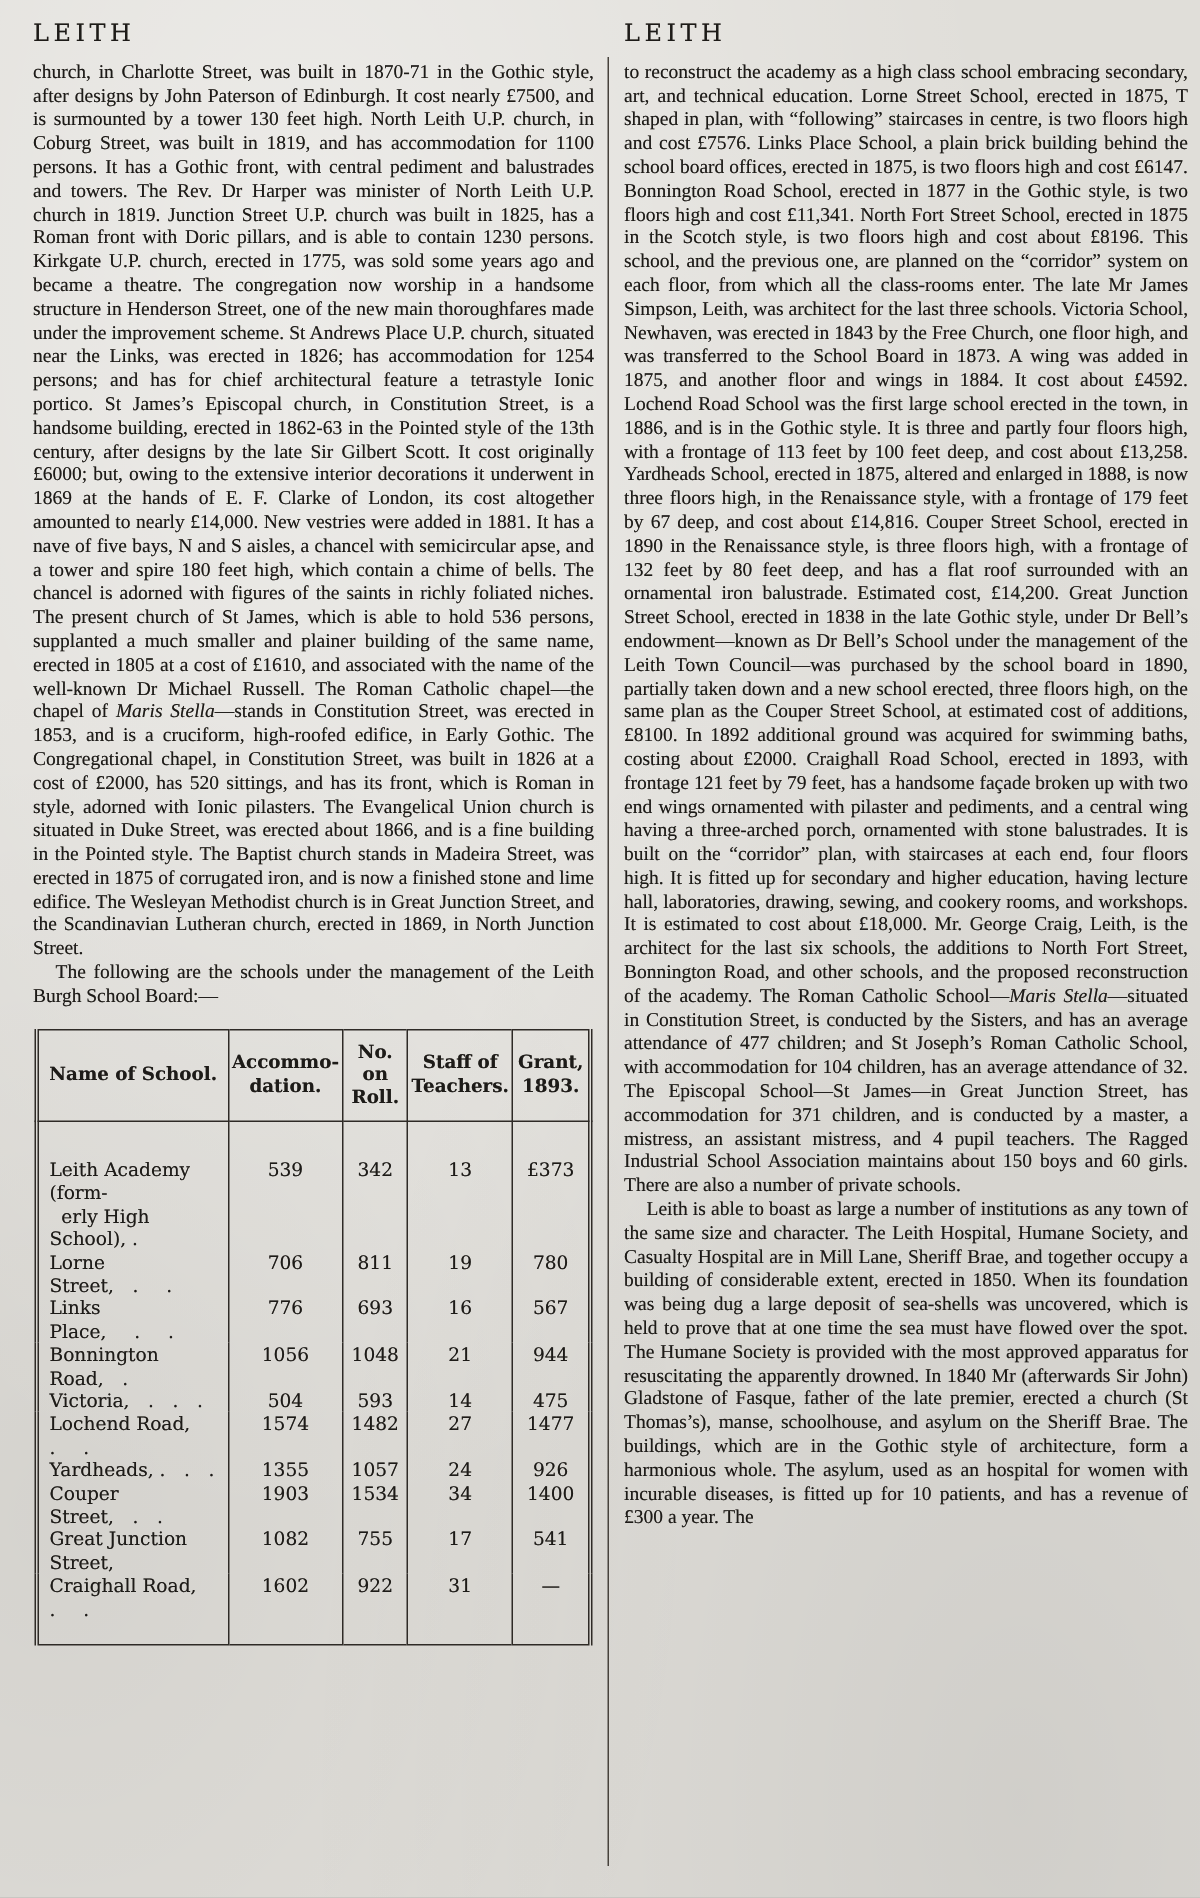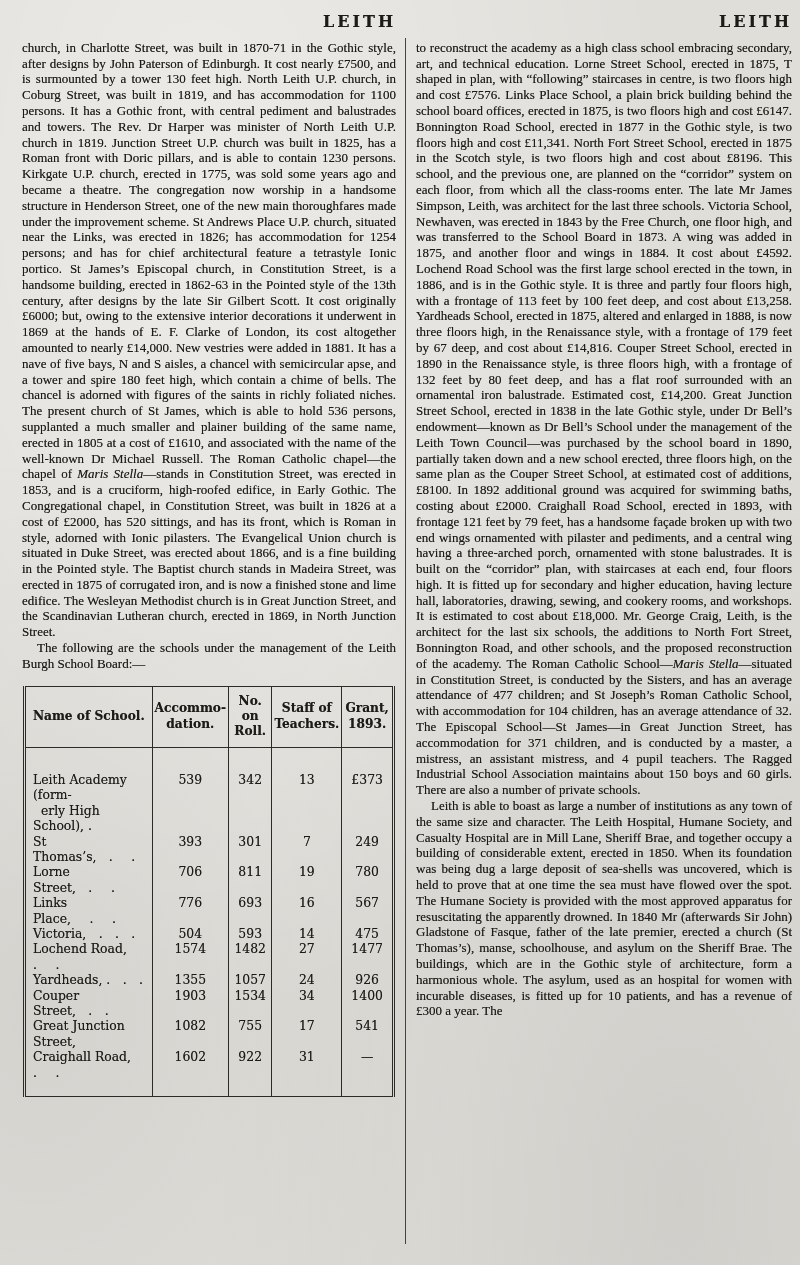--- a/index.html
+++ b/index.html
@@ -25,7 +25,7 @@
   .col-left{left:22px;width:374px;}
   .col-right{left:416px;width:376px;}
   .running-head{
-    text-align:right;font-weight:bold;font-size:16px;
+    text-align:left;font-weight:normal;font-size:16px;
     letter-spacing:3px;margin:4px 0 10px 0;
   }
   .para{margin:0;font-family:Liberation Serif, serif;}

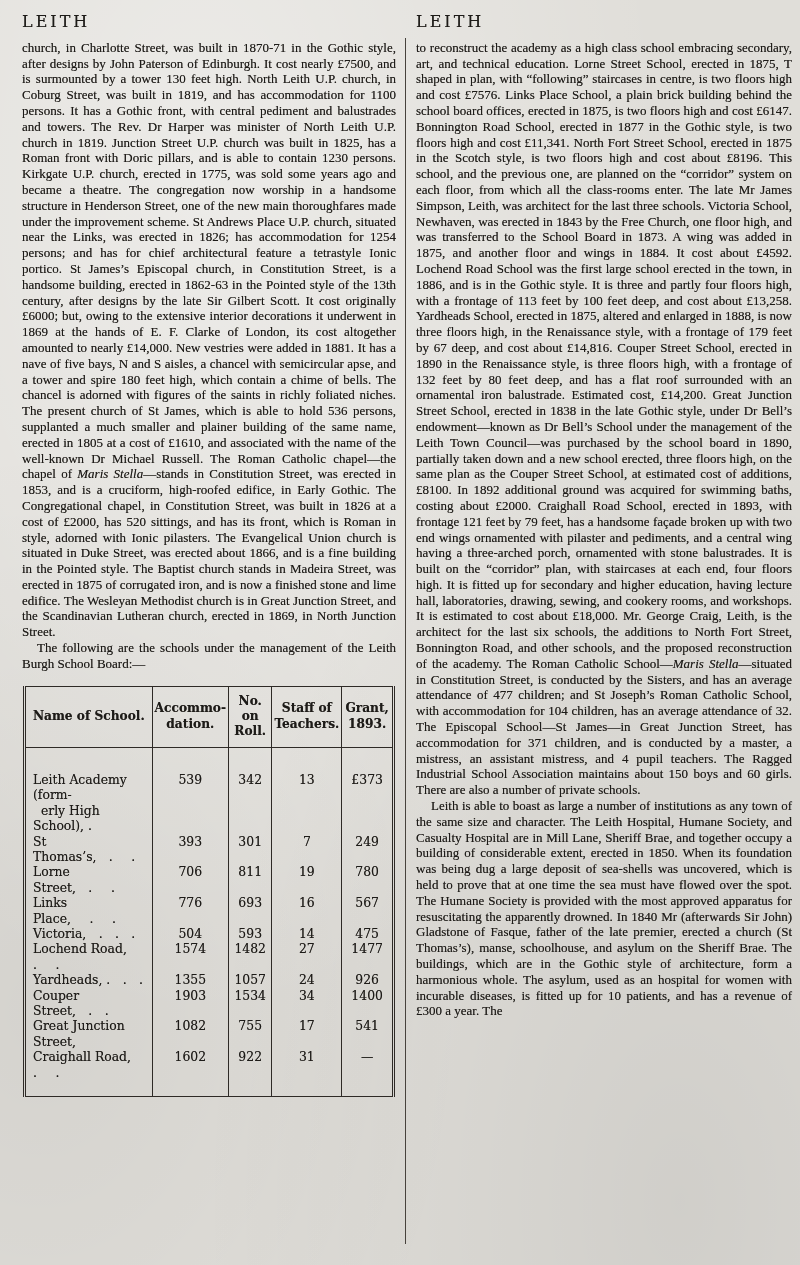--- a/index.html
+++ b/index.html
@@ -104,13 +104,6 @@
             <td>£373</td>
           </tr>
           <tr>
-            <td class="name">St Thomas’s,  .   .</td>
-            <td>393</td>
-            <td>301</td>
-            <td>7</td>
-            <td>249</td>
-          </tr>
-          <tr>
             <td class="name">Lorne Street,  .   .</td>
             <td>706</td>
             <td>811</td>

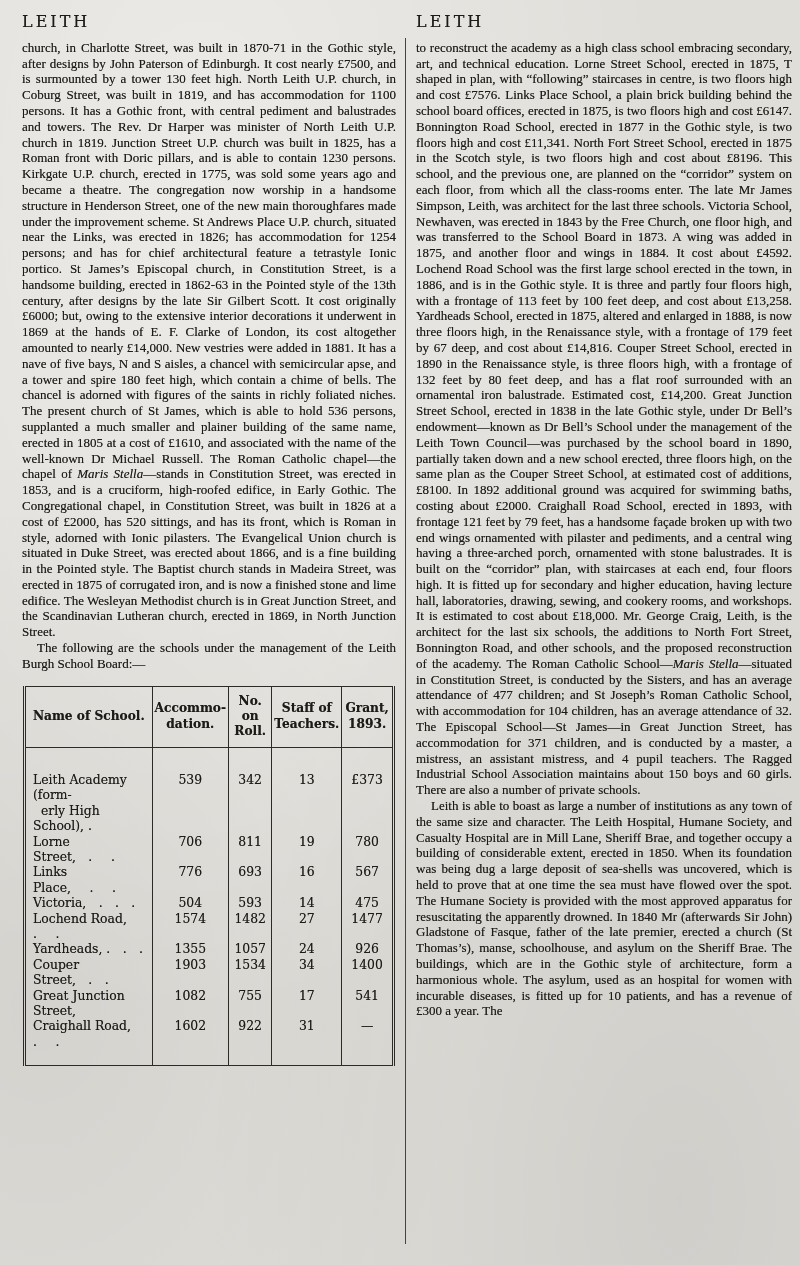--- a/index.html
+++ b/index.html
@@ -118,6 +118,13 @@
             <td>567</td>
           </tr>
           <tr>
+            <td class="name">Bonnington Road,  .</td>
+            <td>1056</td>
+            <td>1048</td>
+            <td>21</td>
+            <td>944</td>
+          </tr>
+          <tr>
             <td class="name">Victoria,  .  .  .</td>
             <td>504</td>
             <td>593</td>

